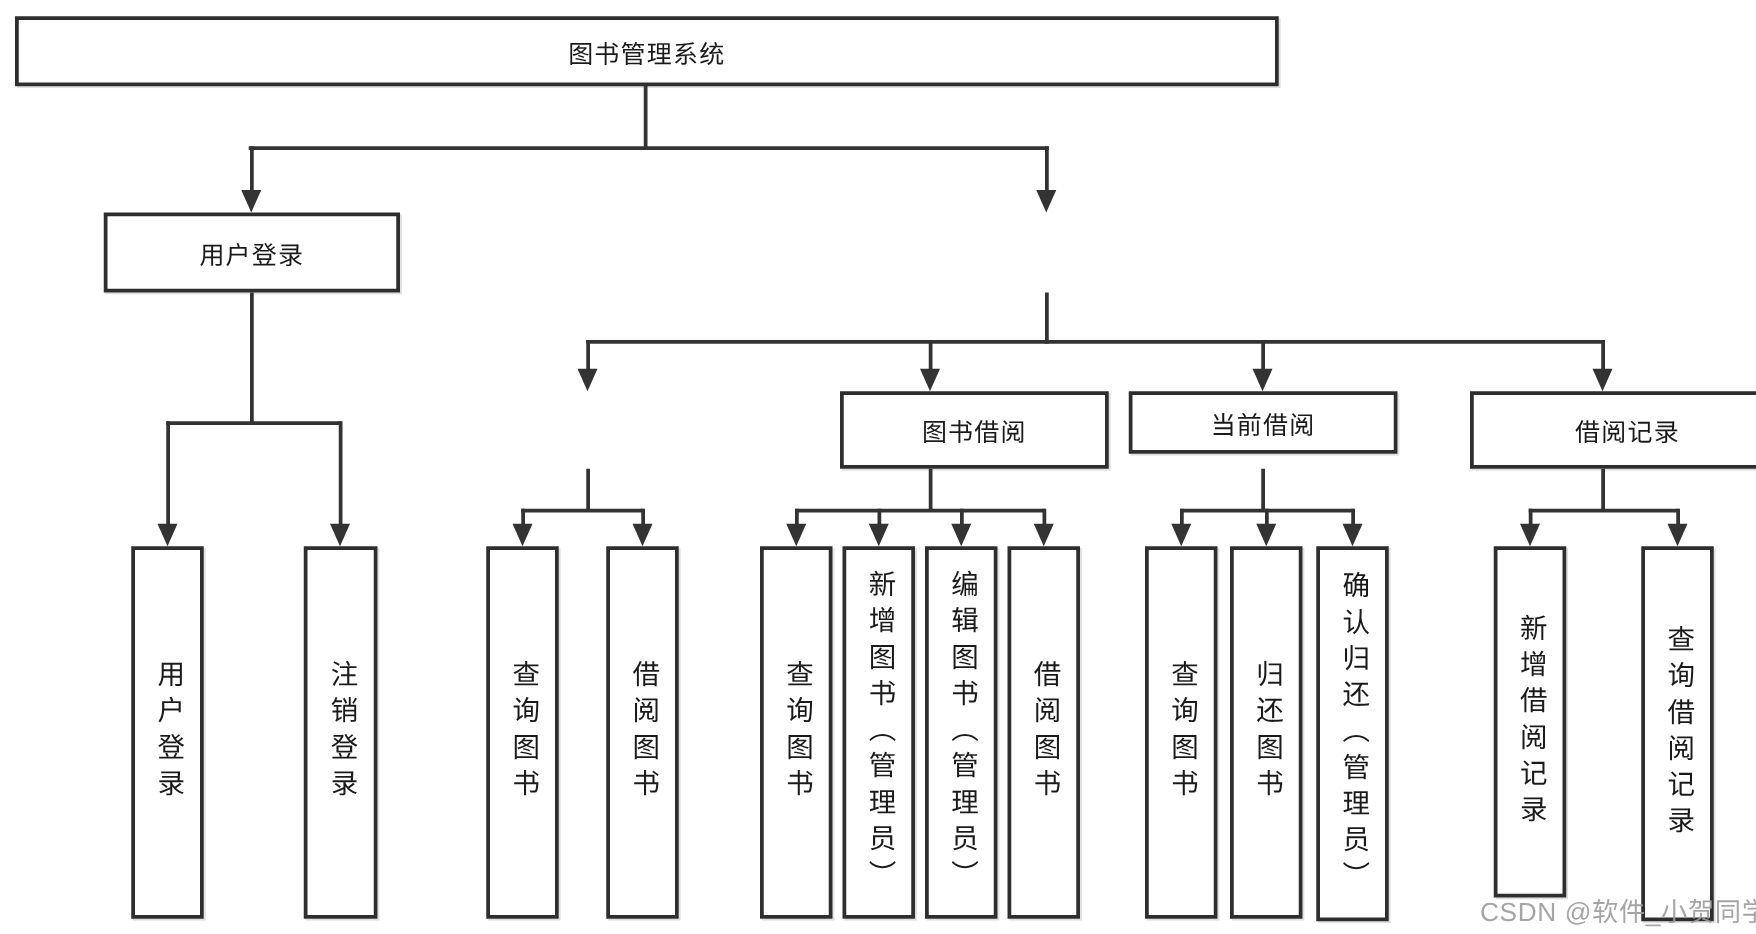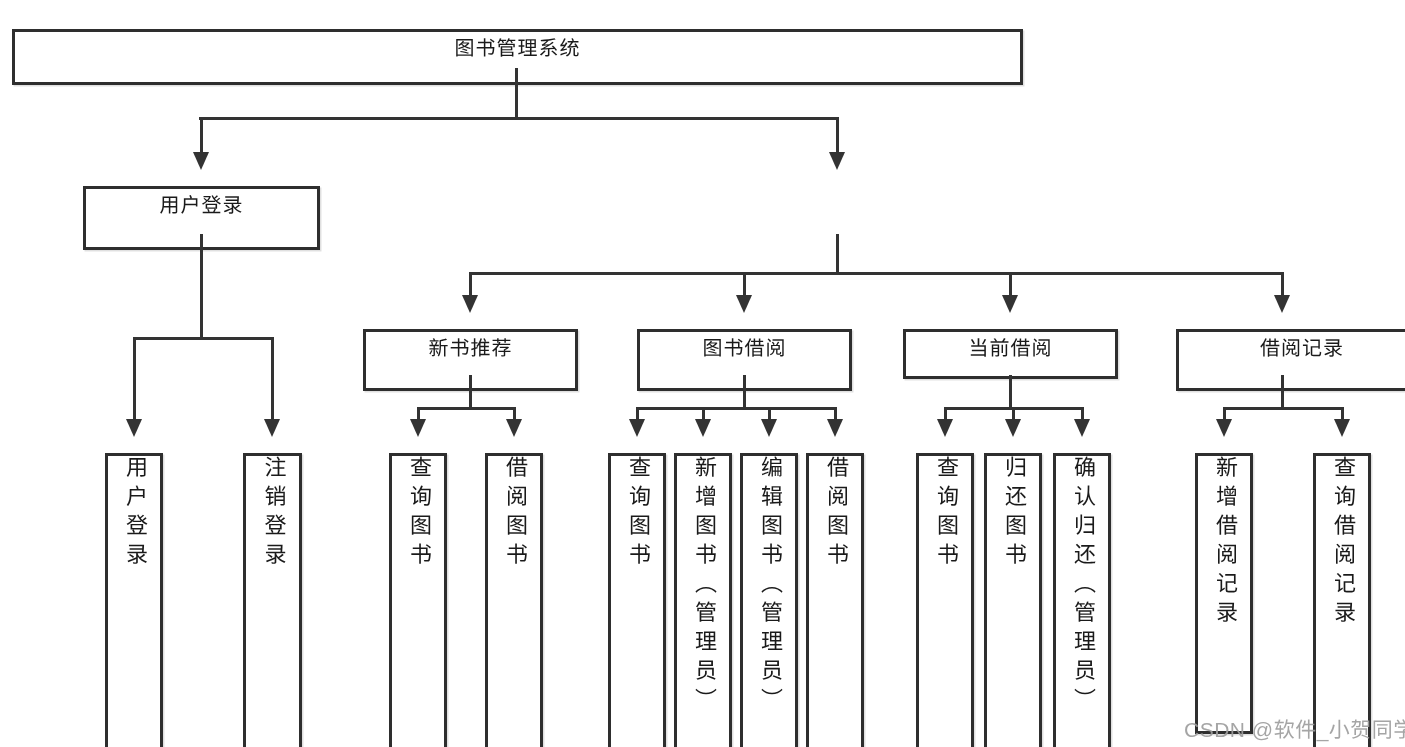--- a/index.html
+++ b/index.html
@@ -12,8 +12,8 @@
   #stage{position:relative;width:1405px;height:747px;background:var(--bg);}
 
   .box{position:absolute;background:var(--boxfill);border:3px solid var(--border);
-    display:flex;align-items:flex-start;justify-content:center;
-    box-shadow:1.5px 1.5px 0 rgba(0,0,0,0.12);margin-top:16px;}
+    display:flex;align-items:center;justify-content:center;
+    box-shadow:1.5px 1.5px 0 rgba(0,0,0,0.12);}
   .hlabel{font-size:20px;letter-spacing:1px;white-space:nowrap;}
   .vtext{writing-mode:vertical-rl;text-orientation:mixed;font-size:22px;
     letter-spacing:7px;line-height:1;white-space:nowrap;}

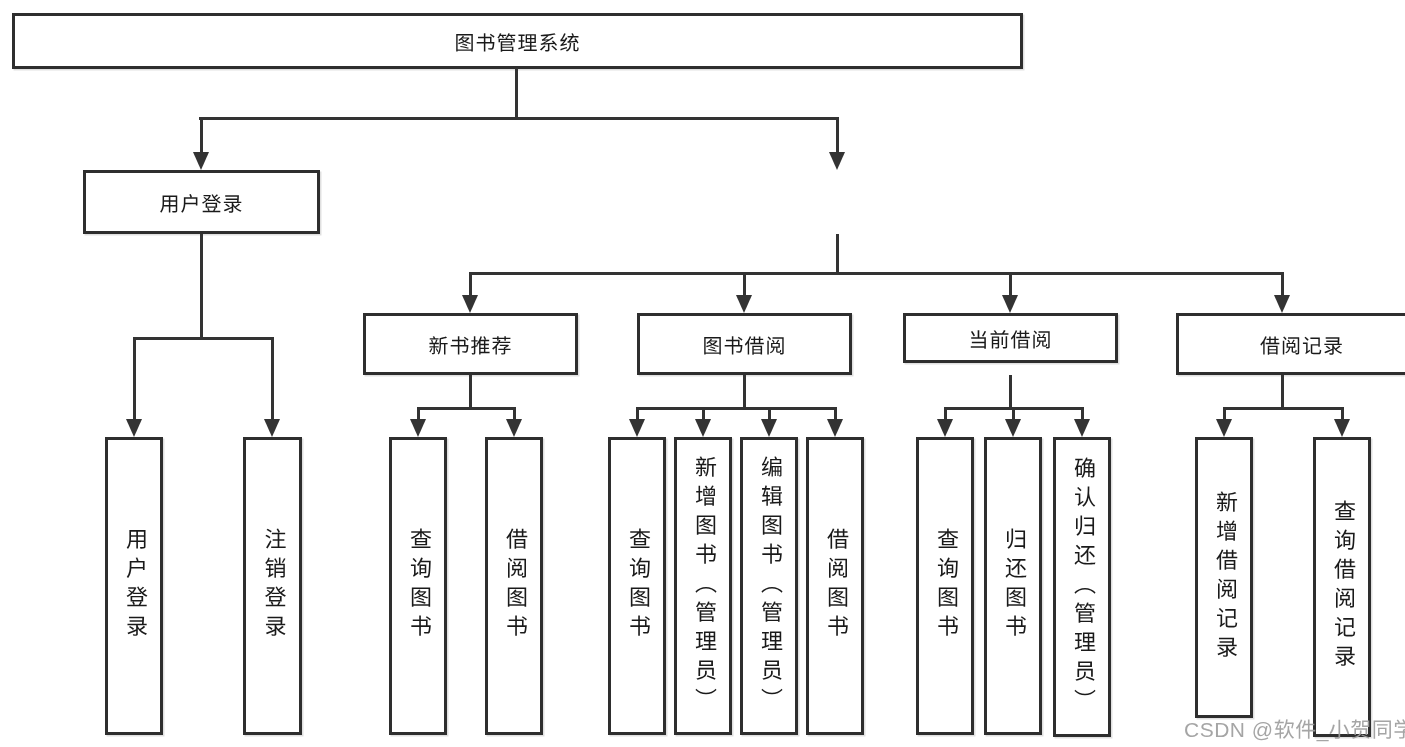--- a/index.html
+++ b/index.html
@@ -65,9 +65,6 @@
   <div class="vline" style="left:1281px;top:272px;height:25px"></div>
   <div class="ahead" style="left:1274px;top:295px"></div>
 
-  <div class="box" style="left:363px;top:313px;width:215px;height:62px">
-    <span class="hlabel">新书推荐</span>
-  </div>
   <div class="box" style="left:637px;top:313px;width:215px;height:62px">
     <span class="hlabel">图书借阅</span>
   </div>

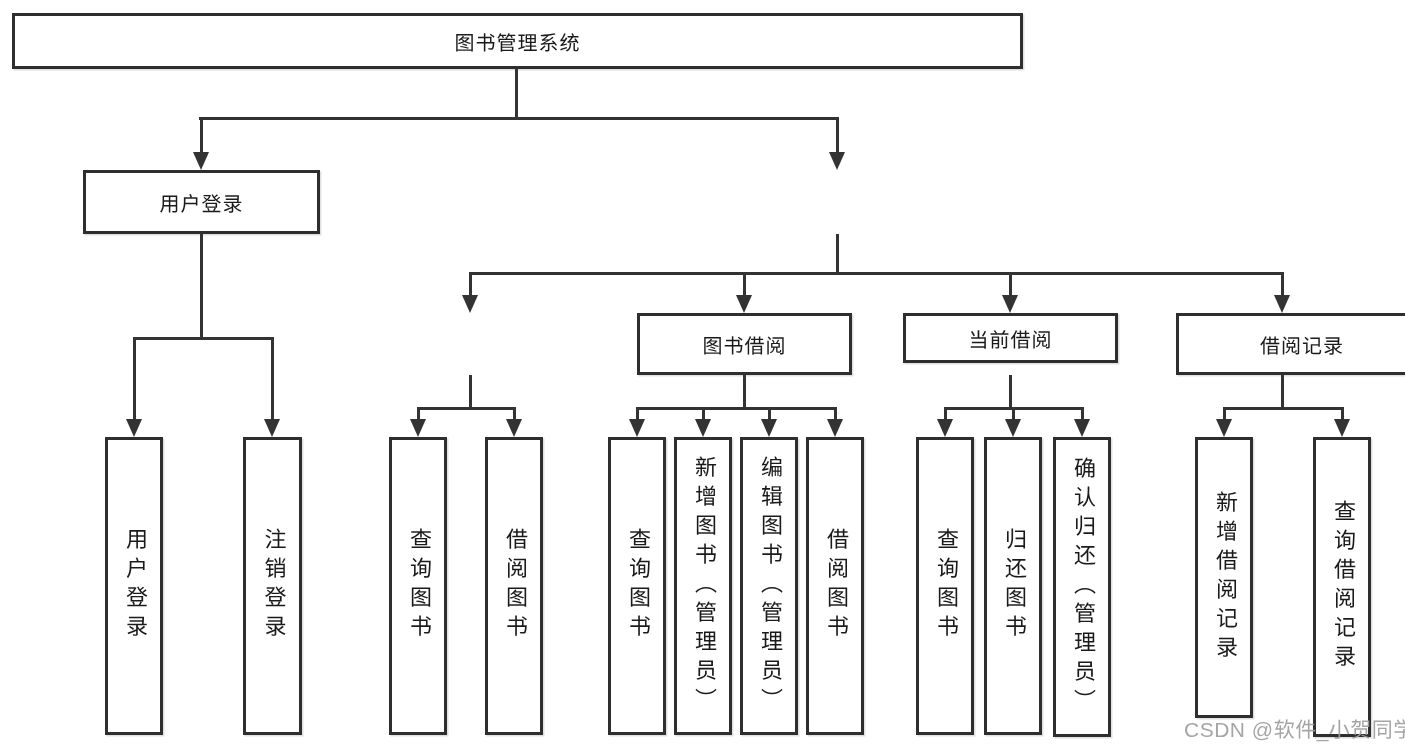--- a/index.html
+++ b/index.html
@@ -65,7 +65,7 @@
   <div class="vline" style="left:1281px;top:272px;height:25px"></div>
   <div class="ahead" style="left:1274px;top:295px"></div>
 
-  <div class="box" style="left:637px;top:313px;width:215px;height:62px">
+  <div class="box" style="left:672px;top:313px;width:215px;height:62px">
     <span class="hlabel">图书借阅</span>
   </div>
   <div class="box" style="left:903px;top:313px;width:215px;height:50px">

